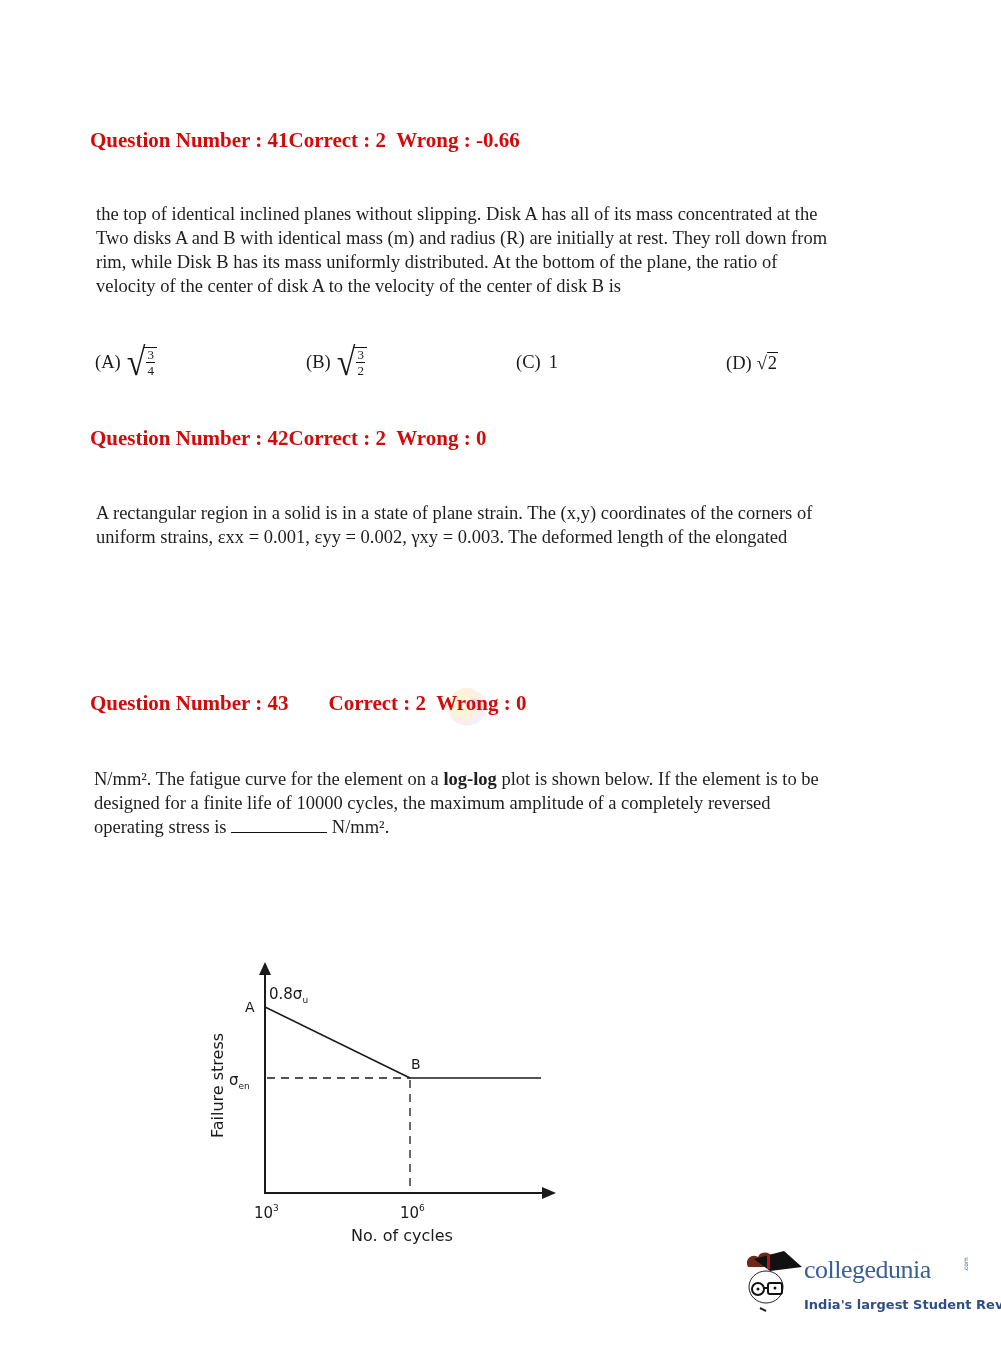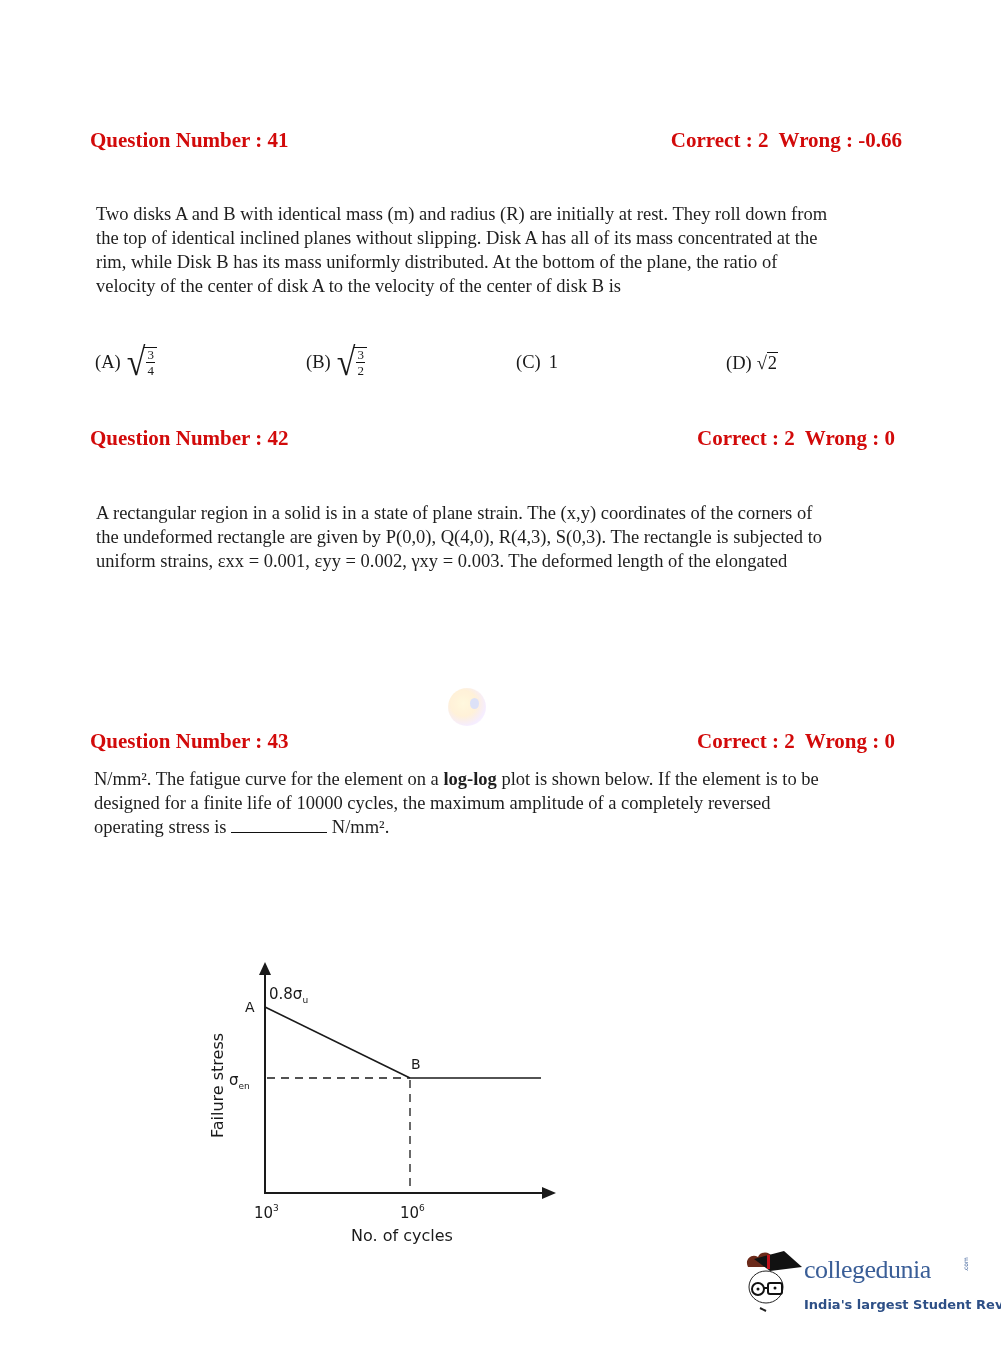--- a/index.html
+++ b/index.html
@@ -7,7 +7,7 @@
          font-family:"Liberation Serif", serif; color:#1a1a1a; }
   .abs { position:absolute; }
   .qhead { position:absolute; left:90px; width:812px; height:26px;
-           display:flex; justify-content:space-between; align-items:center;
+           display:flex; justify-content:flex-start; align-items:center;
            color:#d20a0a; font-weight:bold; font-size:21px; }
   .qtext { position:absolute; left:96px; width:815px; font-size:18.5px;
            line-height:24px; color:#1e1e1e; }

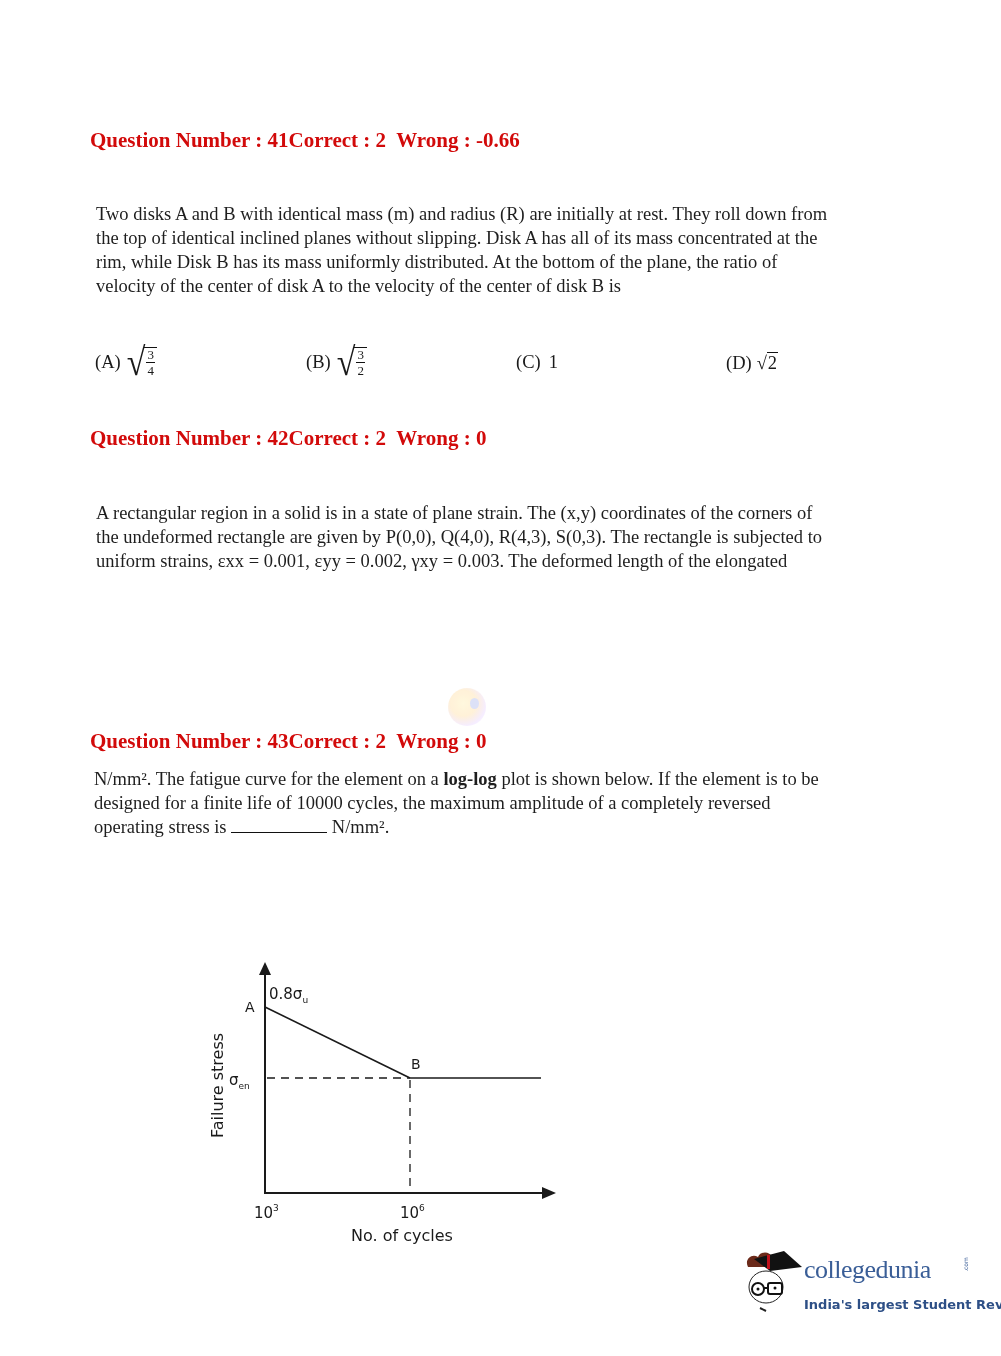--- a/index.html
+++ b/index.html
@@ -45,8 +45,8 @@
 </div>
 
 <div class="qtext" style="top:202px;">
+  <div>the top of identical inclined planes without slipping. Disk A has all of its mass concentrated at the</div>
   <div>Two disks A and B with identical mass (m) and radius (R) are initially at rest. They roll down from</div>
-  <div>the top of identical inclined planes without slipping. Disk A has all of its mass concentrated at the</div>
   <div>rim, while Disk B has its mass uniformly distributed. At the bottom of the plane, the ratio of</div>
   <div>velocity of the center of disk A to the velocity of the center of disk B is</div>
 </div>

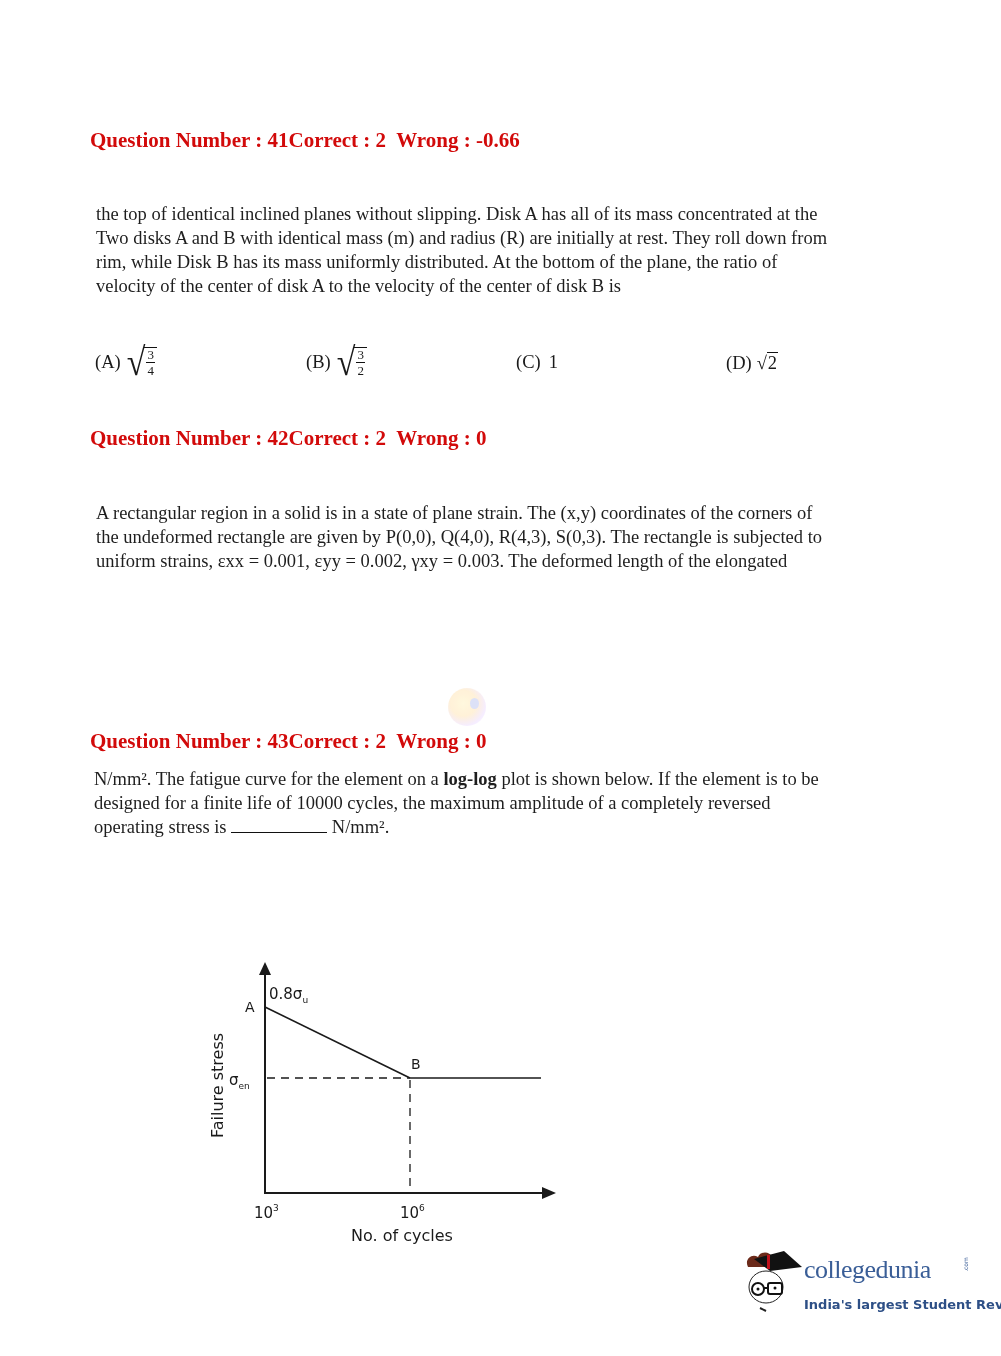--- a/index.html
+++ b/index.html
@@ -95,7 +95,6 @@
 
 <div class="qtext" style="top:501px;">
   <div>A rectangular region in a solid is in a state of plane strain. The (x,y) coordinates of the corners of</div>
-  <div>the undeformed rectangle are given by P(0,0), Q(4,0), R(4,3), S(0,3). The rectangle is subjected to</div>
   <div>
     <span>uniform strains, </span><span>εxx = 0.001, </span><span>εyy = 0.002, </span><span>γxy = 0.003</span><span>. The deformed length of the elongated</span>
   </div>

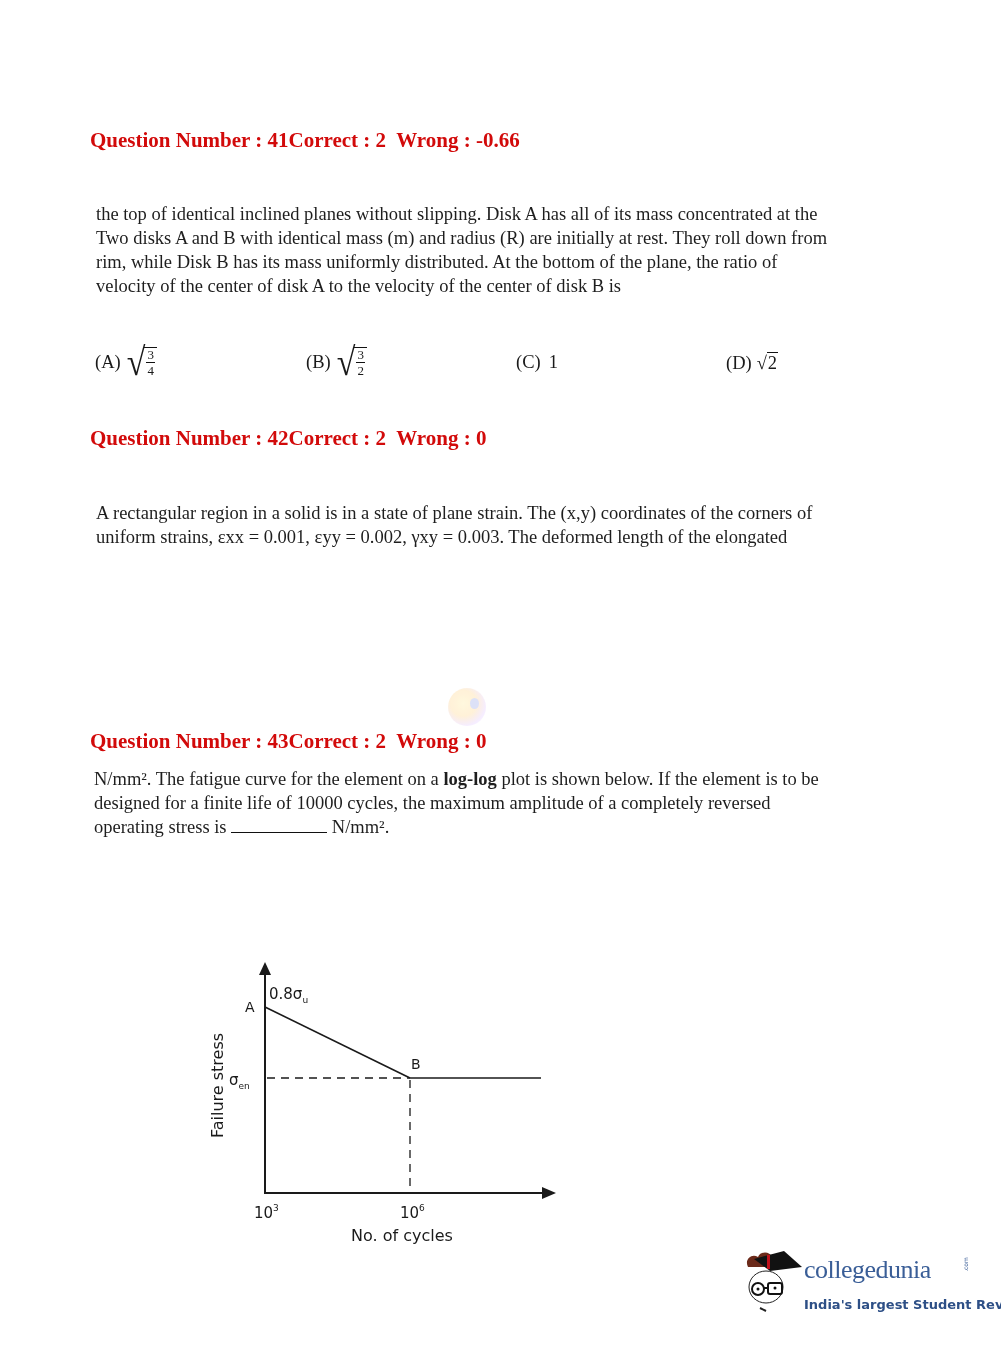--- a/index.html
+++ b/index.html
@@ -102,7 +102,7 @@
 
 <div class="watermark"></div>
 
-<div class="qhead" style="top:728px; width:805px;">
+<div class="qhead" style="top:690px; width:805px;gap:40px;">
   <span>Question Number : 43</span>
   <span class="marks" style="white-space:pre;">Correct : 2  Wrong : 0</span>
 </div>

